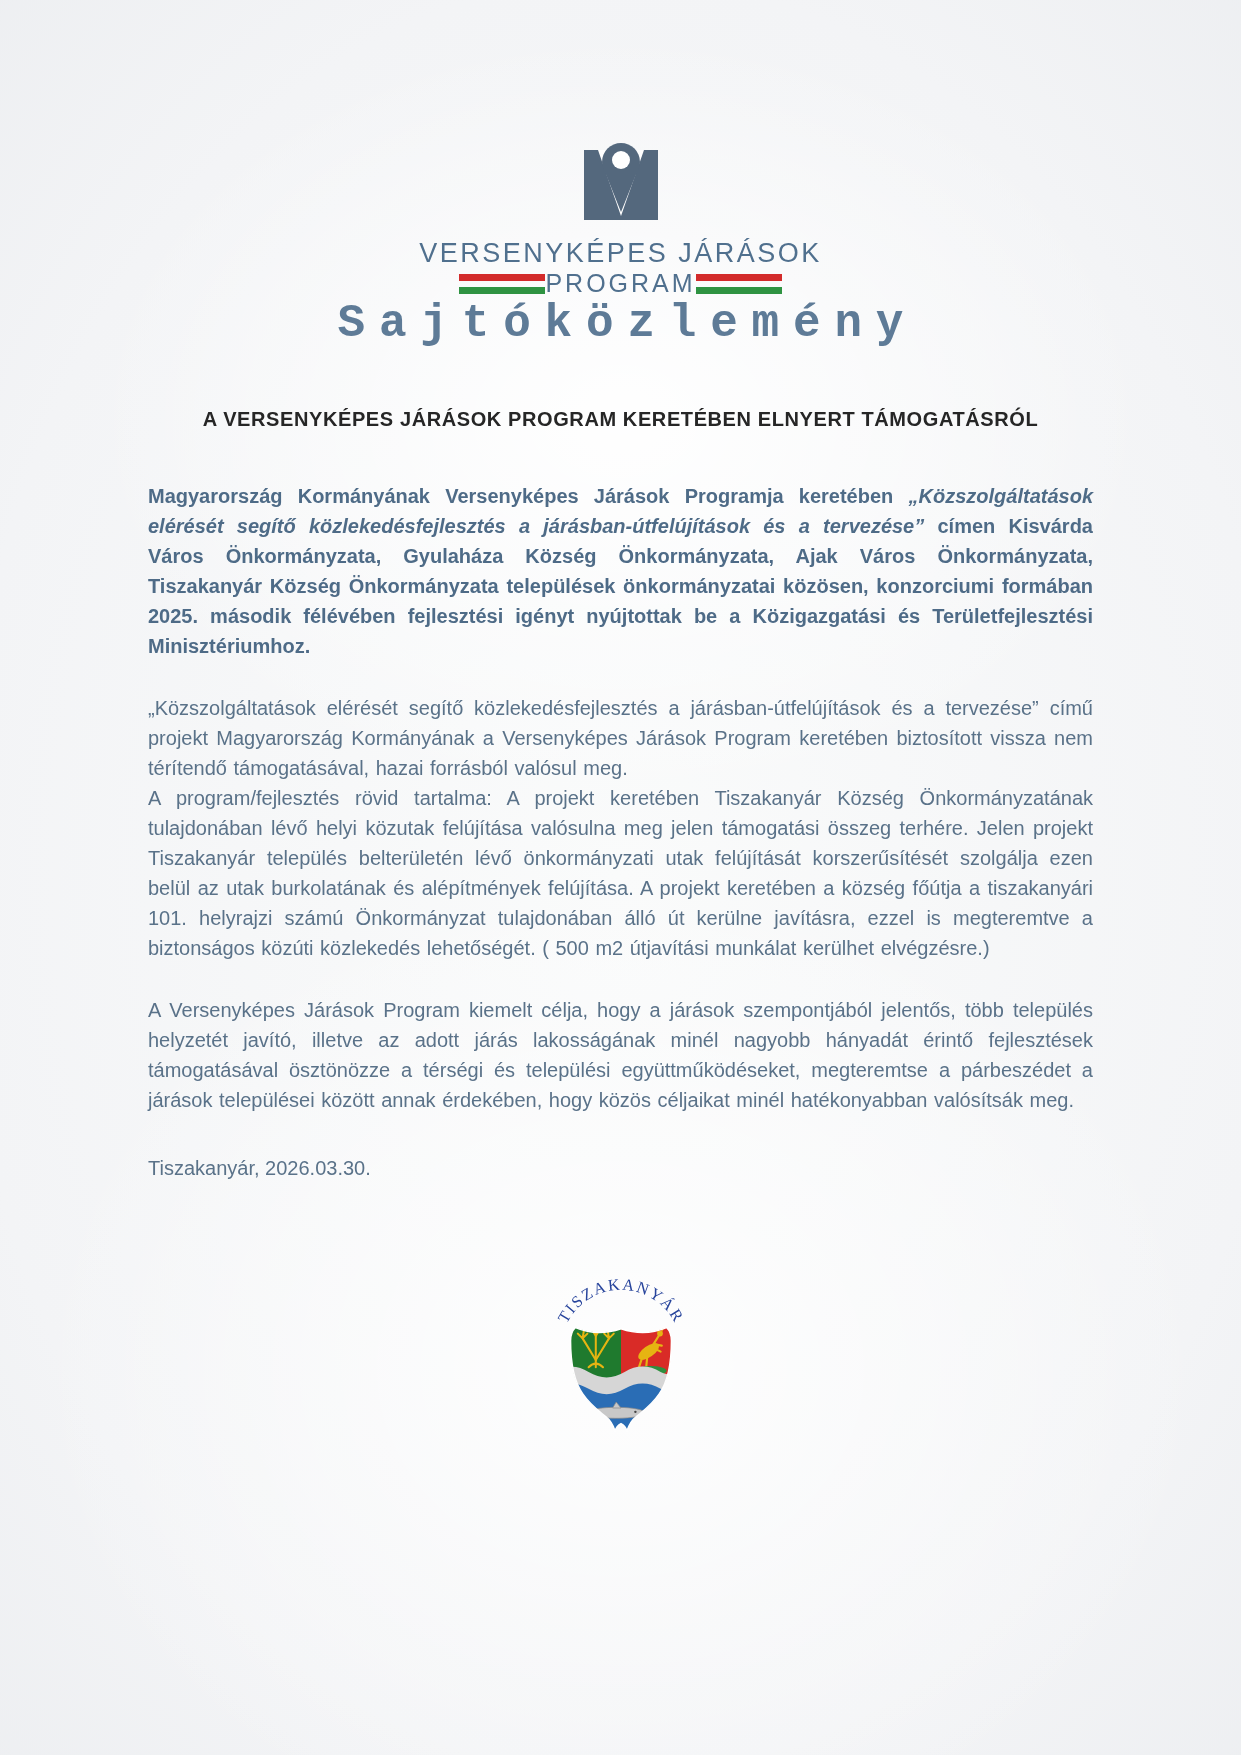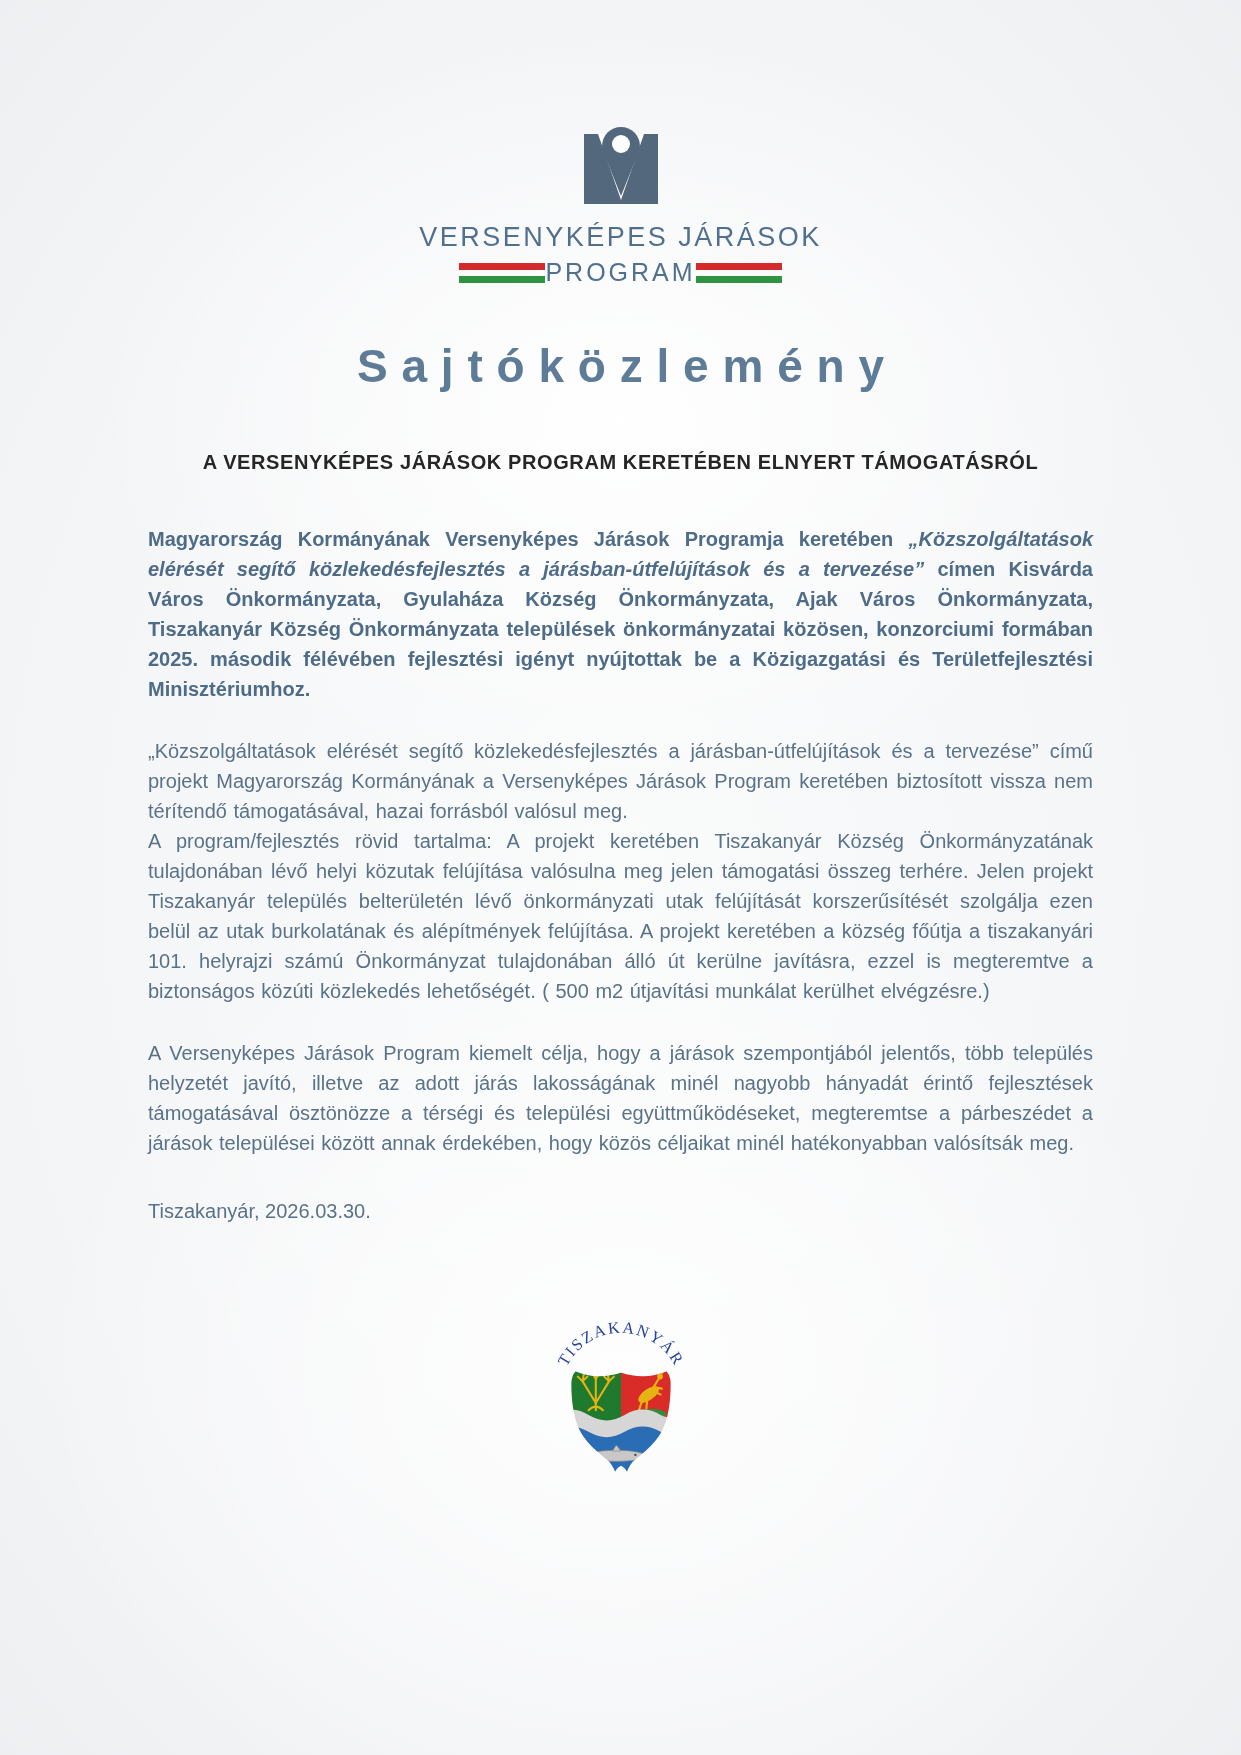--- a/index.html
+++ b/index.html
@@ -14,7 +14,7 @@
       radial-gradient(ellipse 1100px 1500px at 50% 50%, #fafbfb 0%, #f3f4f6 60%, #e9ebee 100%);
     font-family:"Liberation Sans", sans-serif;
   }
-  .content{padding:0 148px;}
+  .content{padding:16px 148px;}
 
   
   .logo-block{padding-top:108px;text-align:center;}

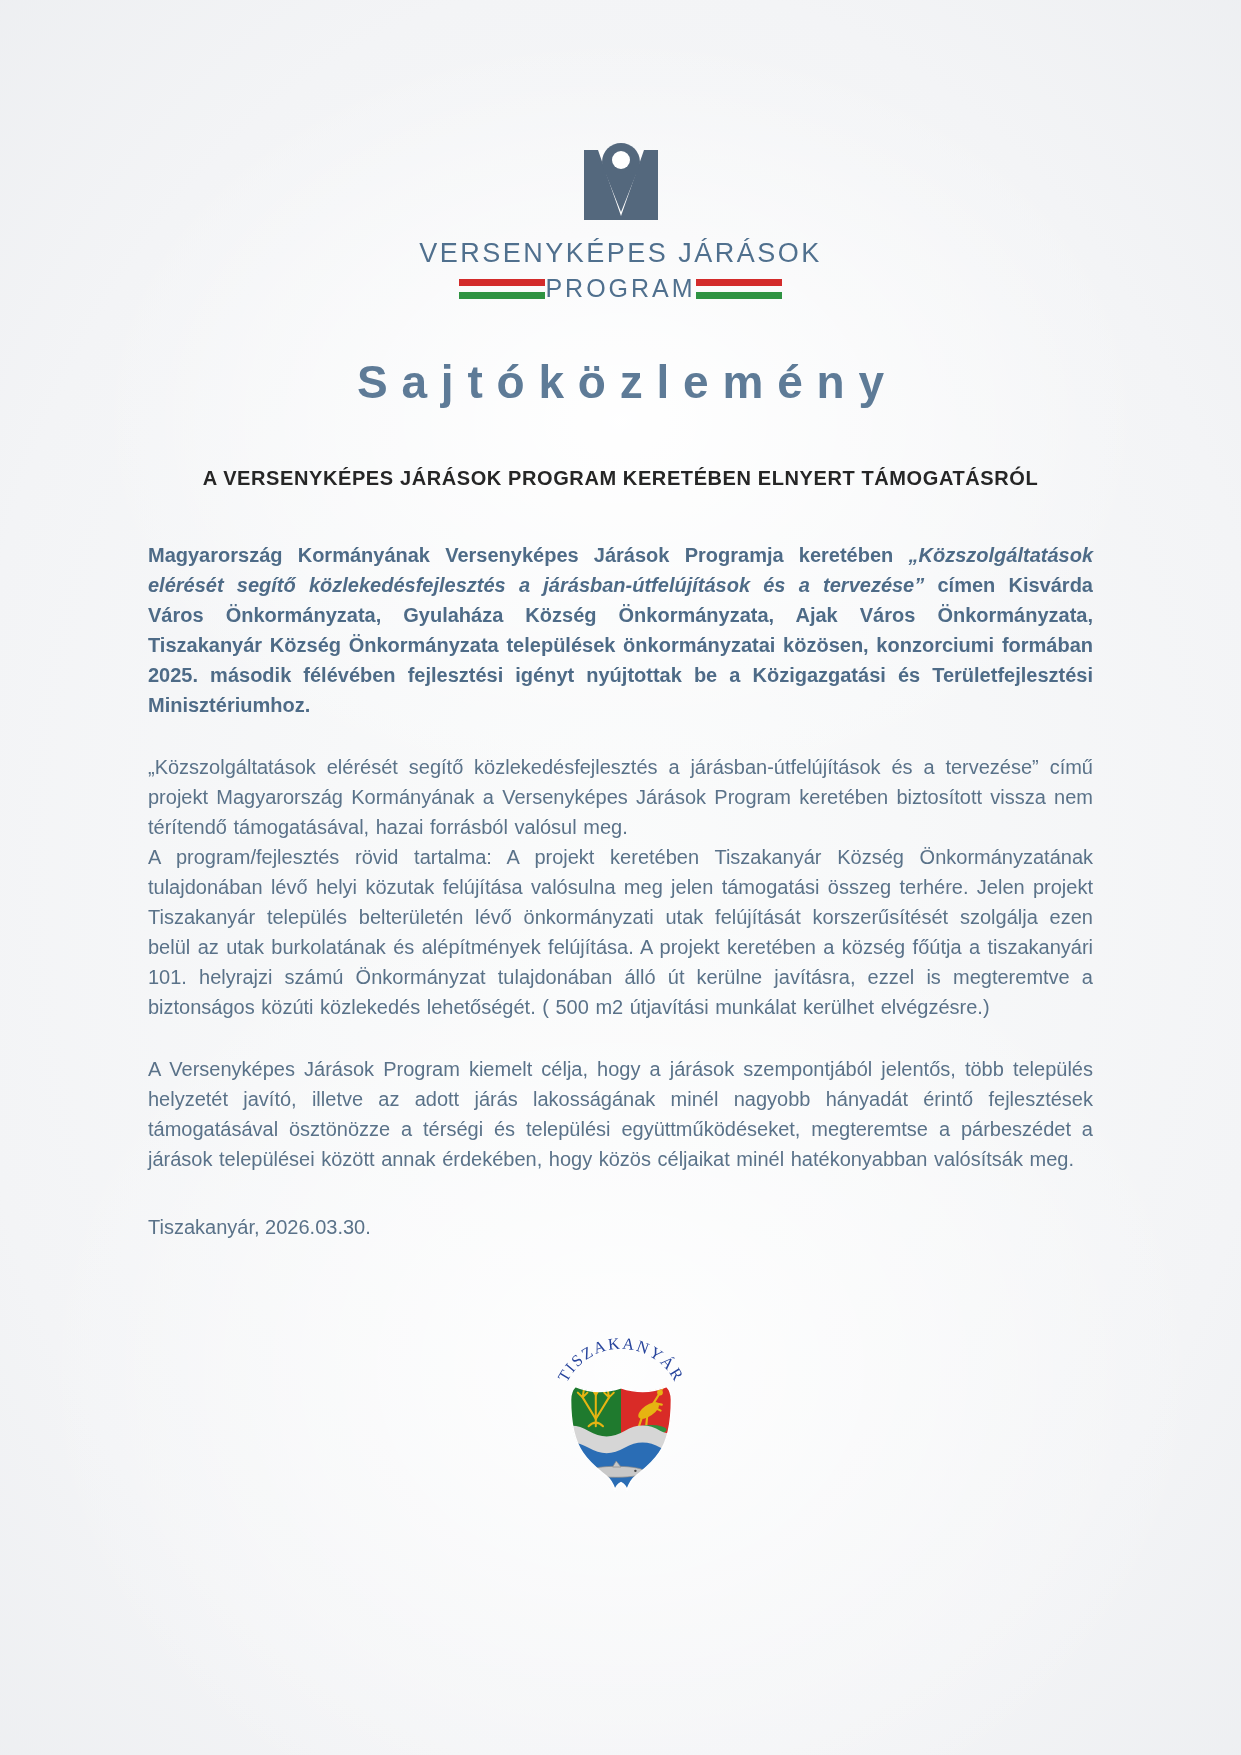--- a/index.html
+++ b/index.html
@@ -25,7 +25,6 @@
     color:#50708e;font-weight:400;
   }
   .logo-row2{
-    margin-top:5px;
     display:flex;align-items:center;justify-content:center;
   }
   .flag{width:86px;display:flex;flex-direction:column;}

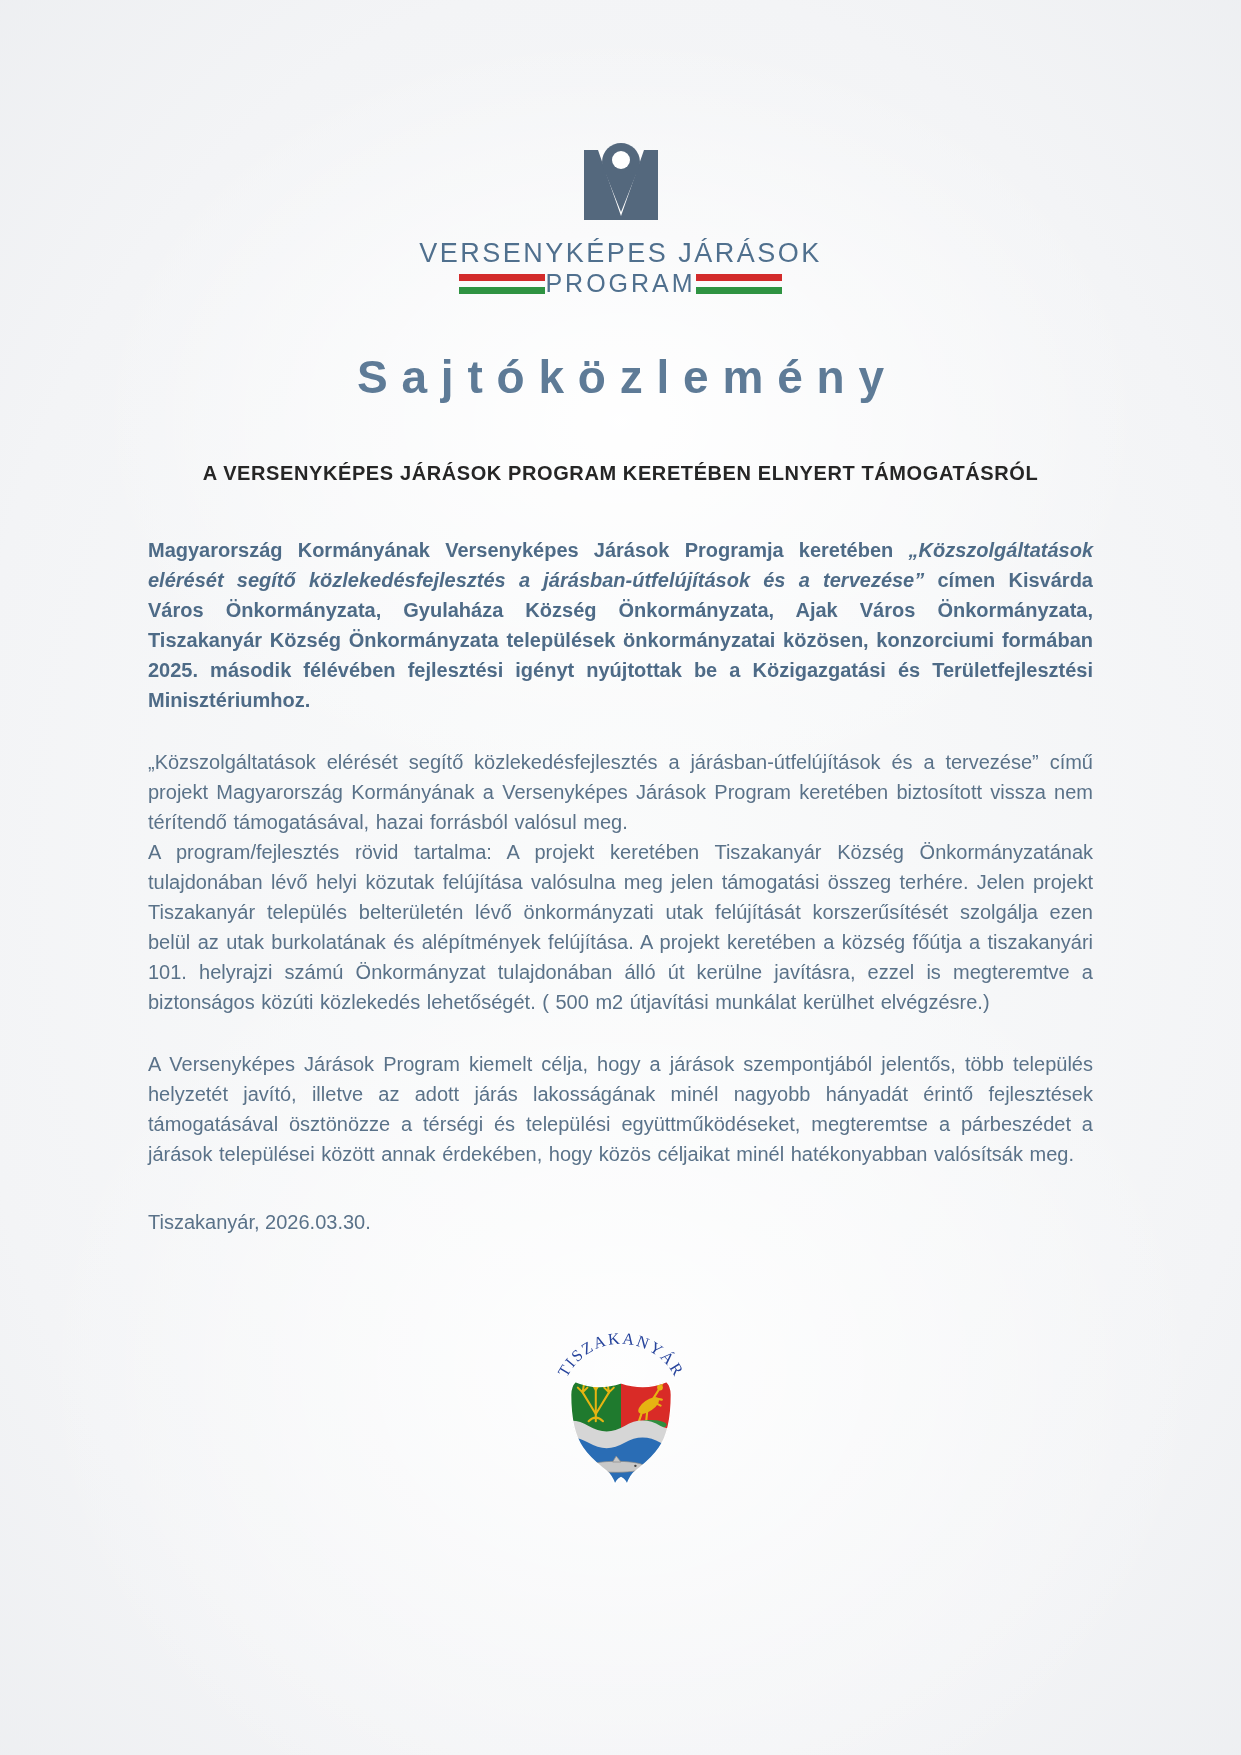--- a/index.html
+++ b/index.html
@@ -38,8 +38,7 @@
 
   
   .doc-title{
-    margin-top:52px;
-    font-family:Liberation Sans, sans-serif;
+    font-family:Liberation Mono, monospace;
     font-size:46px;font-weight:700;
     letter-spacing:.30em;padding-left:.30em;
     color:#5e7b97;text-align:center;

